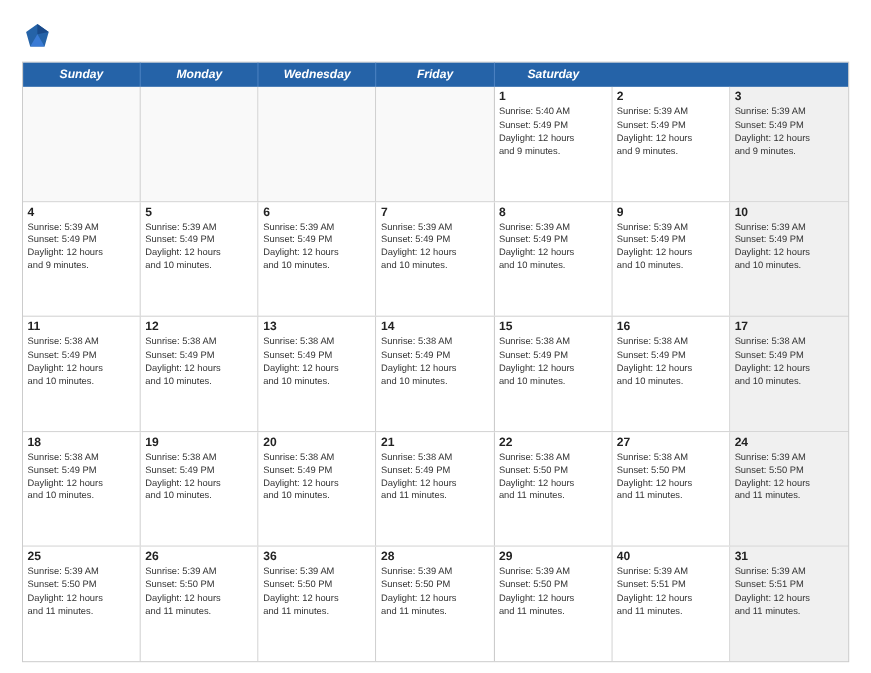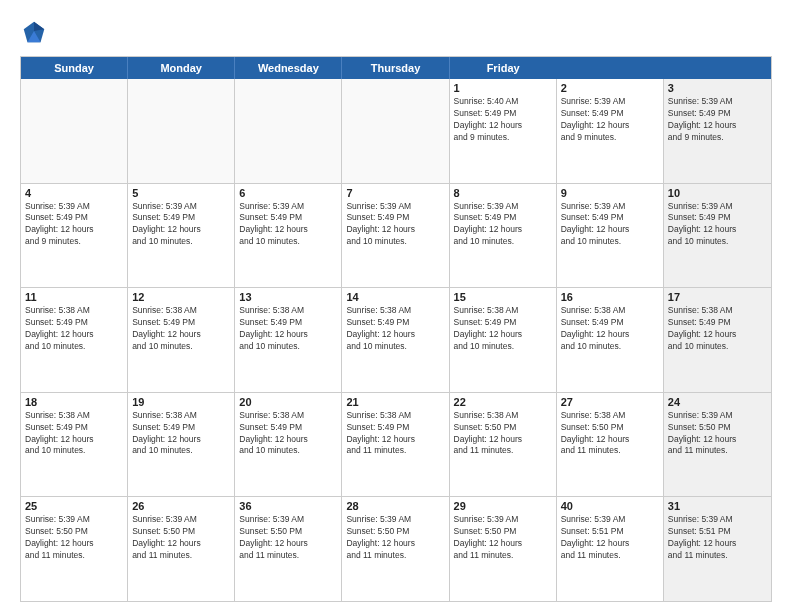--- a/index.html
+++ b/index.html
@@ -78,6 +78,7 @@
       padding: 5px 4px;
       text-align: center;
       border-right: 1px solid #4a80c0;
+      font-style: italic;
     }
     .cal-header-cell:last-child { border-right: none; }
     .cal-body {

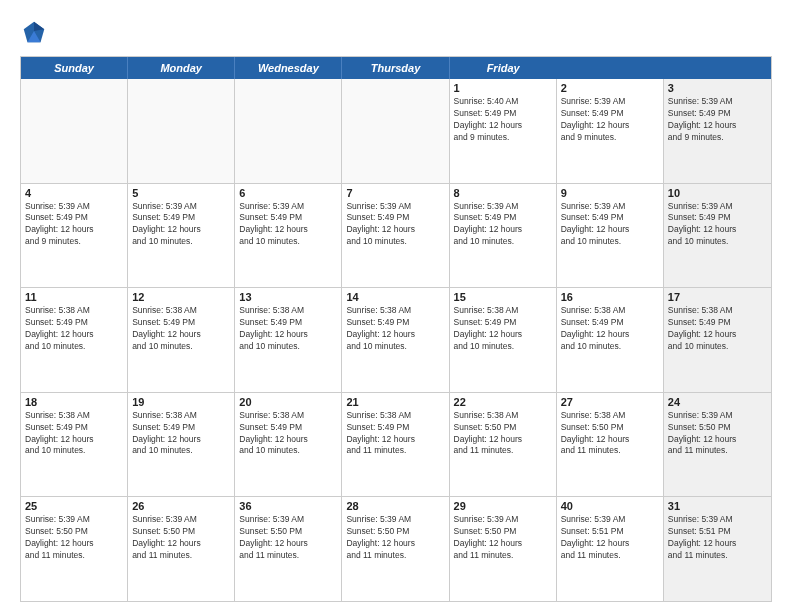--- a/index.html
+++ b/index.html
@@ -145,7 +145,6 @@
         <div class="cal-header-cell">Sunday</div>
         <div class="cal-header-cell">Monday</div>
         <div class="cal-header-cell">Wednesday</div>
-        <div class="cal-header-cell">Thursday</div>
         <div class="cal-header-cell">Friday</div>
       </div>
     <div class="cal-body" id="cal-body">

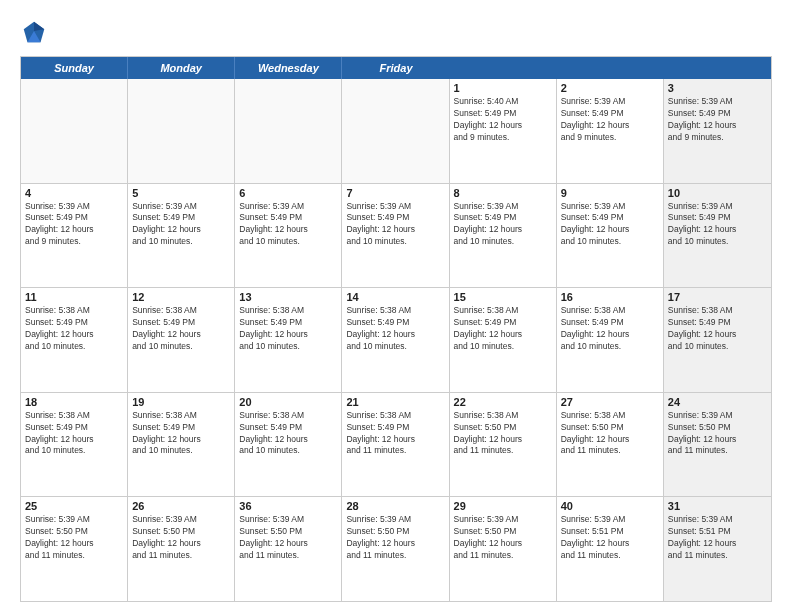--- a/index.html
+++ b/index.html
@@ -146,6 +146,7 @@
         <div class="cal-header-cell">Monday</div>
         <div class="cal-header-cell">Wednesday</div>
         <div class="cal-header-cell">Friday</div>
+        <div class="cal-header-cell">Saturday</div>
       </div>
     <div class="cal-body" id="cal-body">
         <div class="cal-row">

